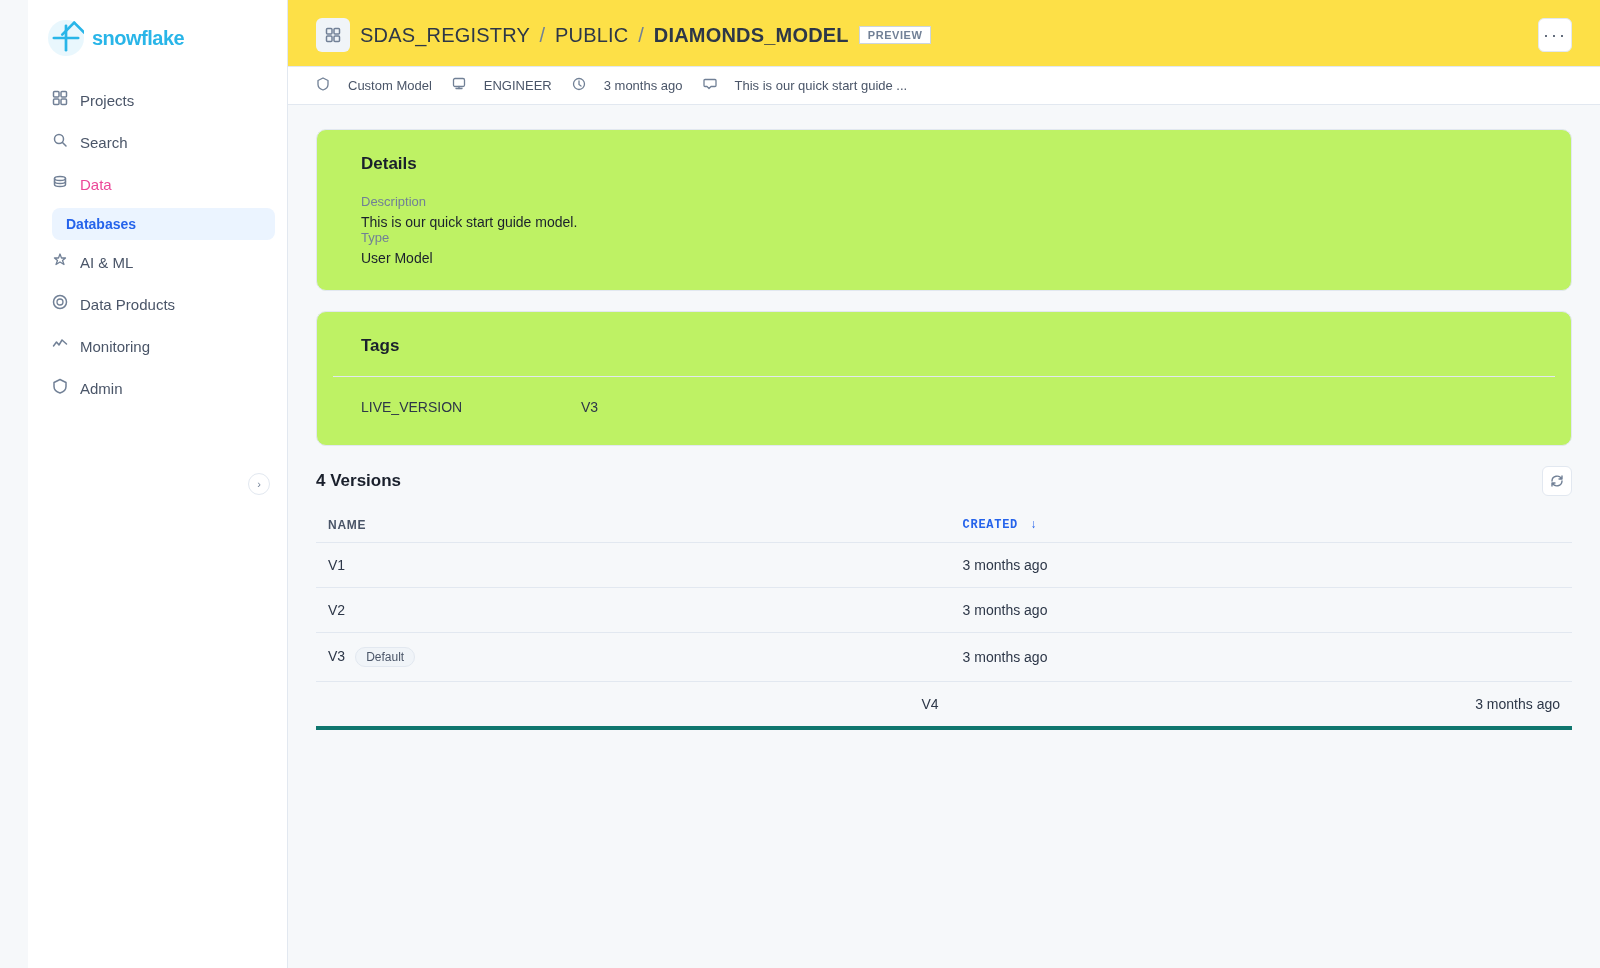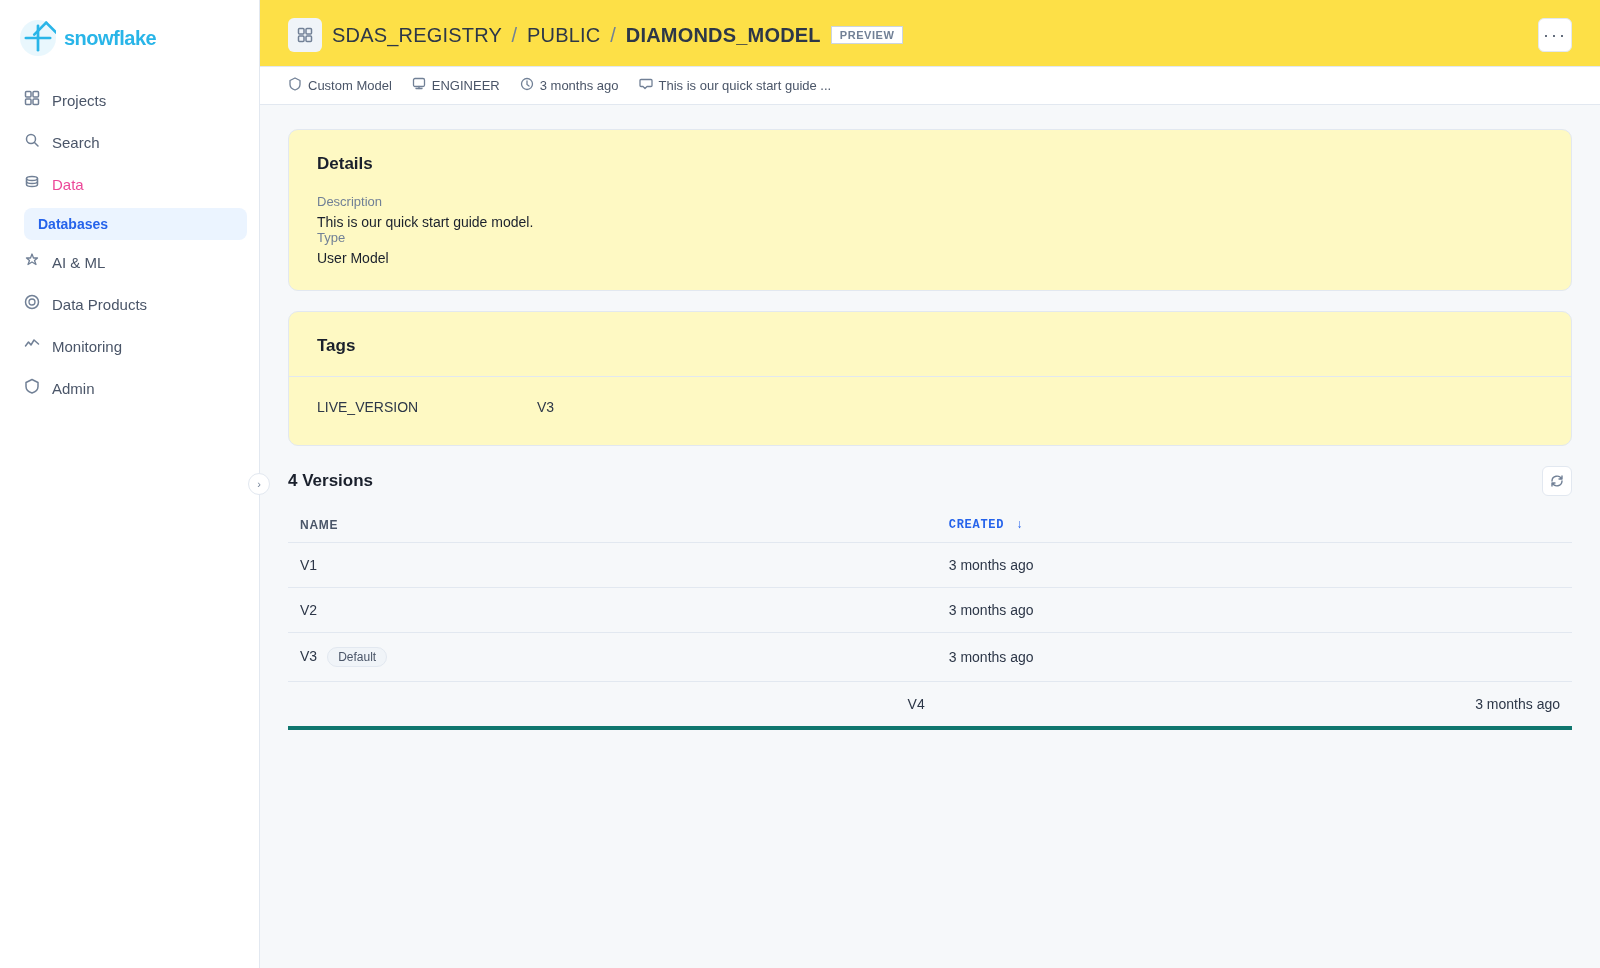--- a/index.html
+++ b/index.html
@@ -301,6 +301,7 @@
     
     .sidebar-wrapper {
       position: relative;
+      padding-left: 28px;
     }
   </style>
 </head>

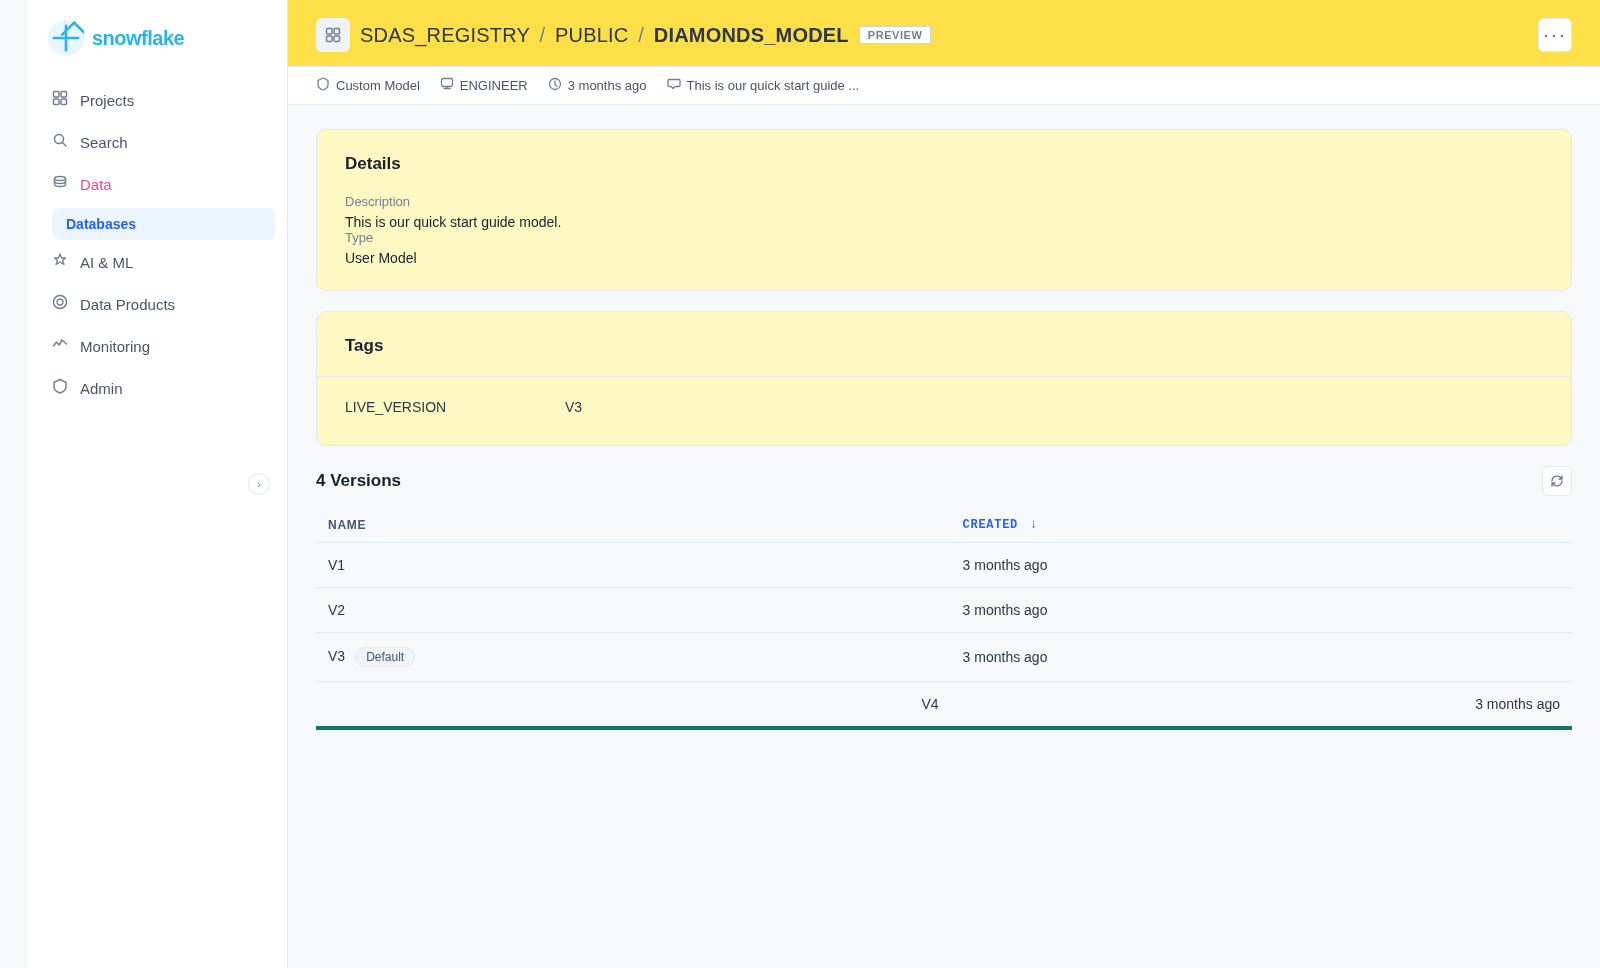--- a/index.html
+++ b/index.html
@@ -171,7 +171,7 @@
     .meta-item {
       display: flex;
       align-items: center;
-      gap: 6px;
+      gap: 18px;
       font-size: 13px;
       color: #4a5568;
     }

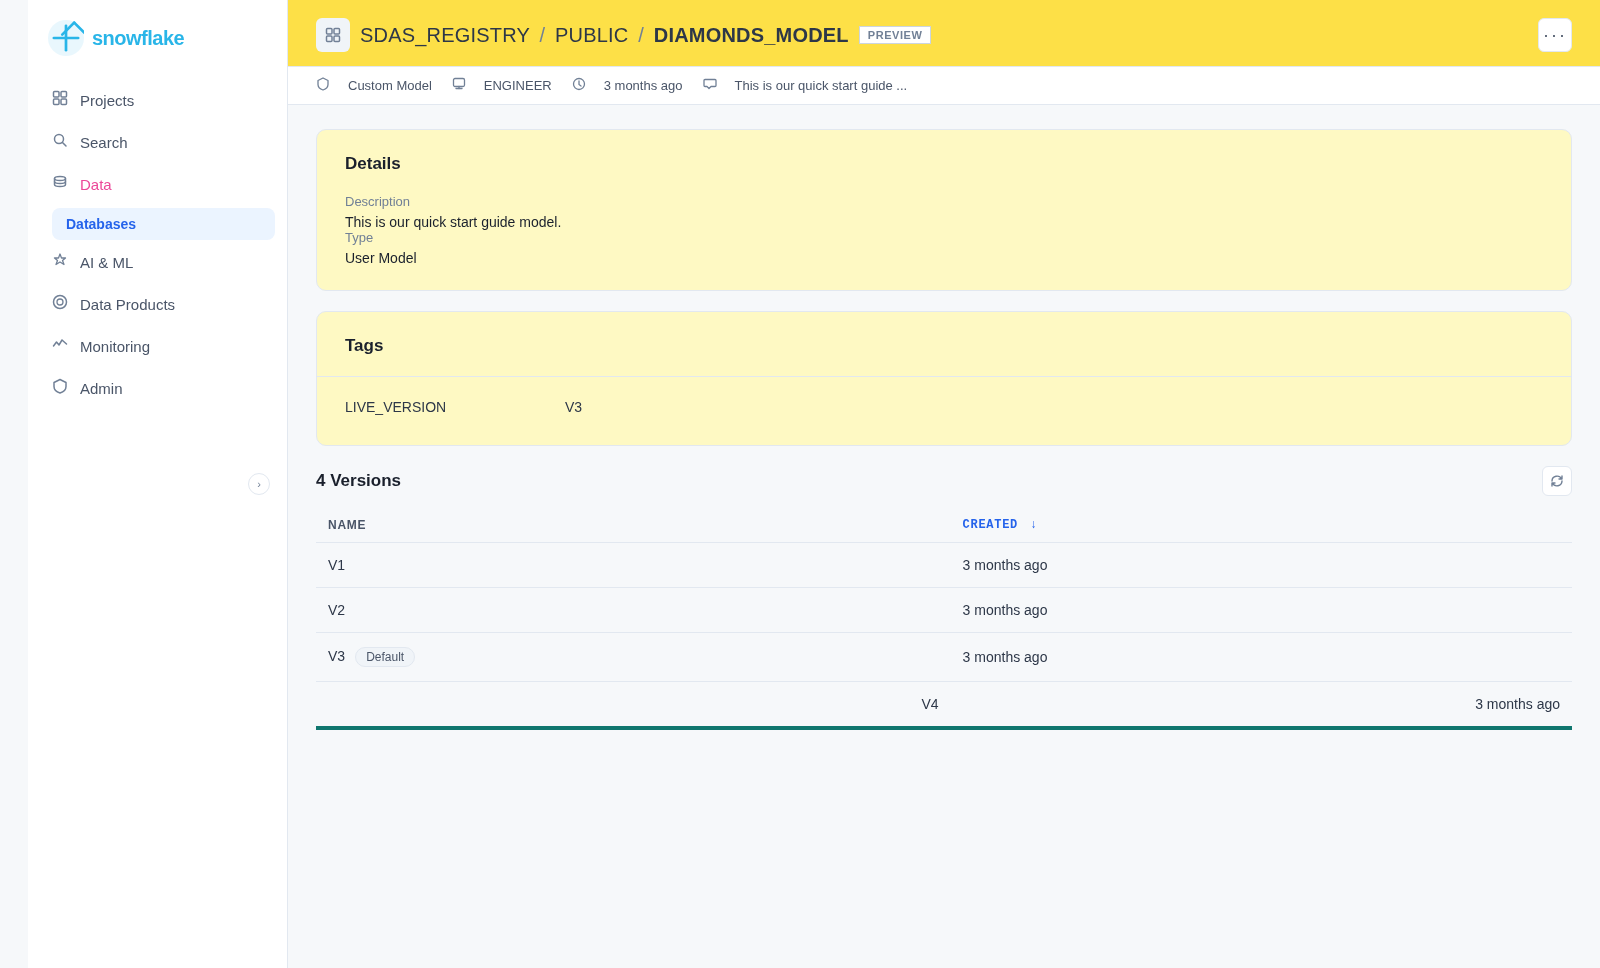--- a/index.html
+++ b/index.html
@@ -187,10 +187,10 @@
 
     
     .card {
-      background: #fef9c3;
+      background: #bef264;
       border: 1px solid #e2e8f0;
       border-radius: 10px;
-      padding: 24px 28px;
+      padding: 24px 44px;
     }
     .card-title {
       font-size: 17px;

